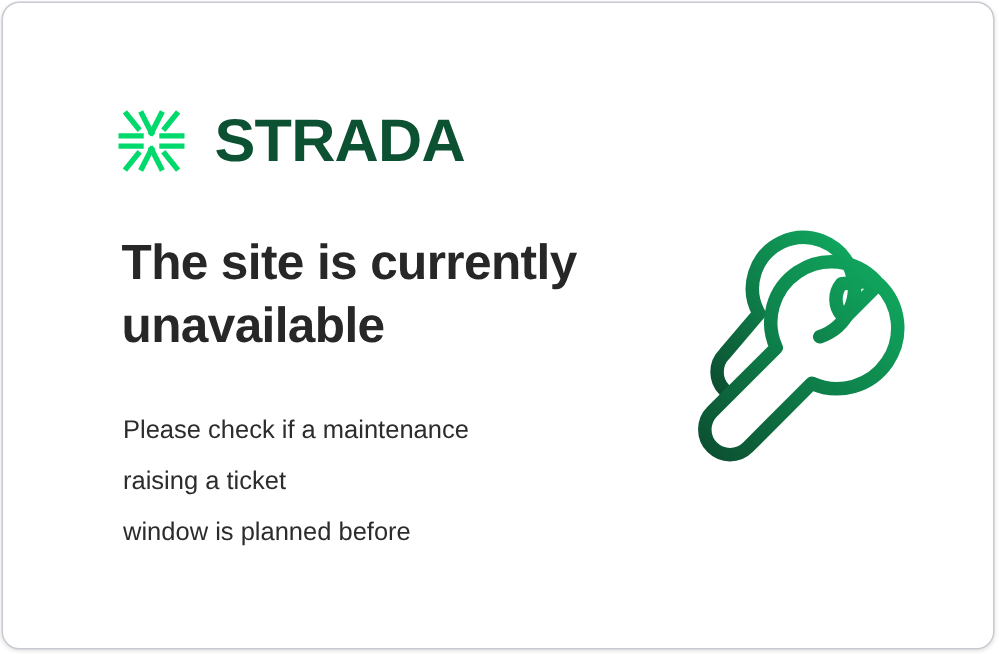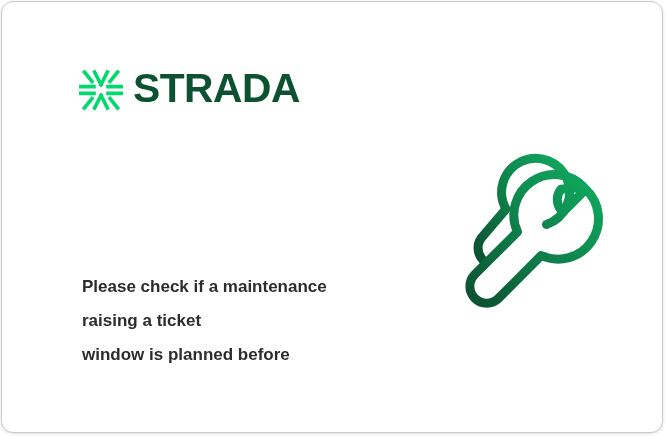--- a/index.html
+++ b/index.html
@@ -37,7 +37,8 @@
     left: 77px;
     top: 66px;
     display: flex;
-    gap: 10px;
+    align-items: center;
+    gap: 20px;
     height: 52px;
   }
   .logo-mark {

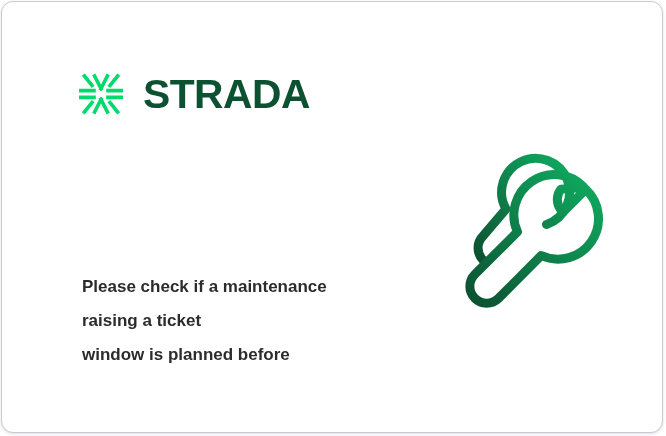--- a/index.html
+++ b/index.html
@@ -129,6 +129,7 @@
     <span class="logo-word">STRADA</span>
   </div>
 
+  <h1 class="headline">The site is currently unavailable</h1>
 
   <p class="bodycopy">
     <span>Please check if a maintenance</span>

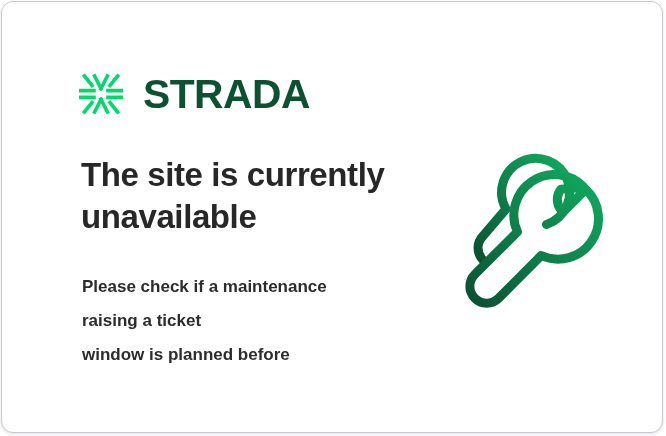--- a/index.html
+++ b/index.html
@@ -80,7 +80,7 @@
     top: 268px;
     width: 320px;
     font-size: 17px;
-    font-weight: bold;
+    font-weight: normal;
     line-height: 2.0;
     color: #2c2c2c;
     margin: 0;

